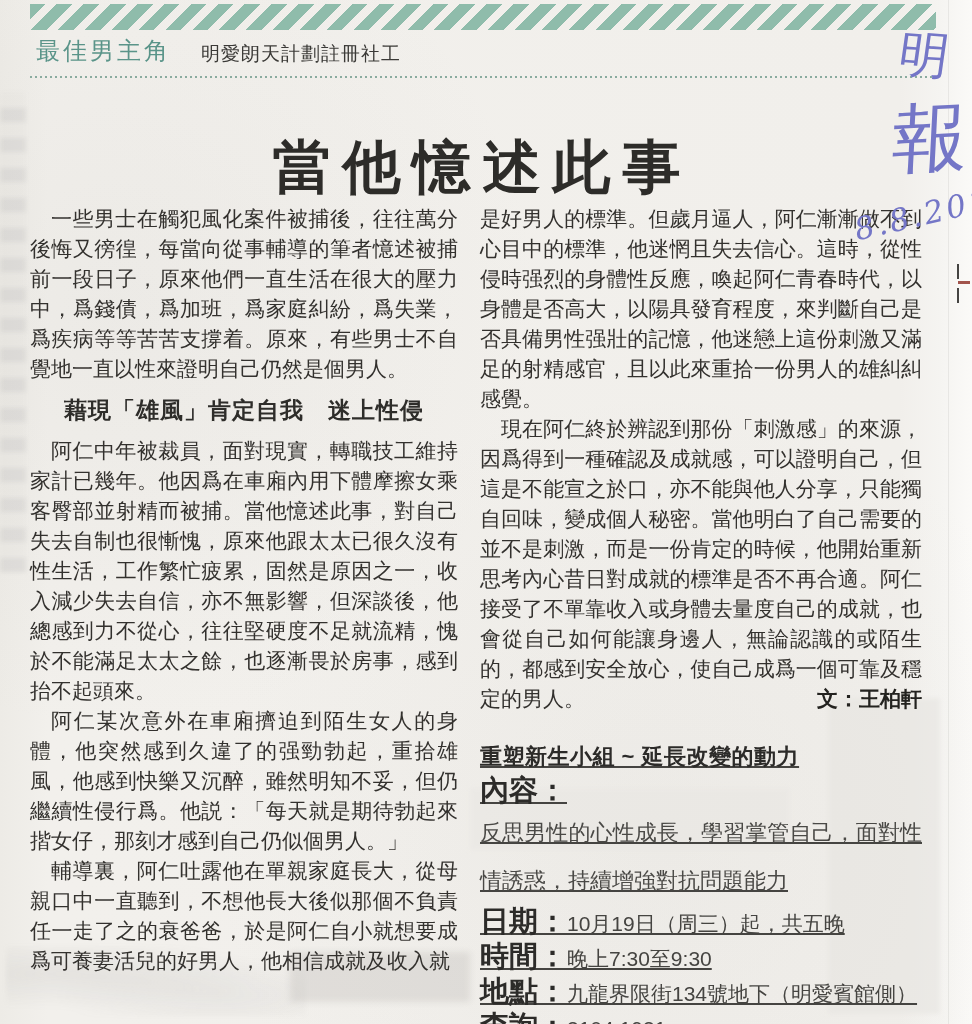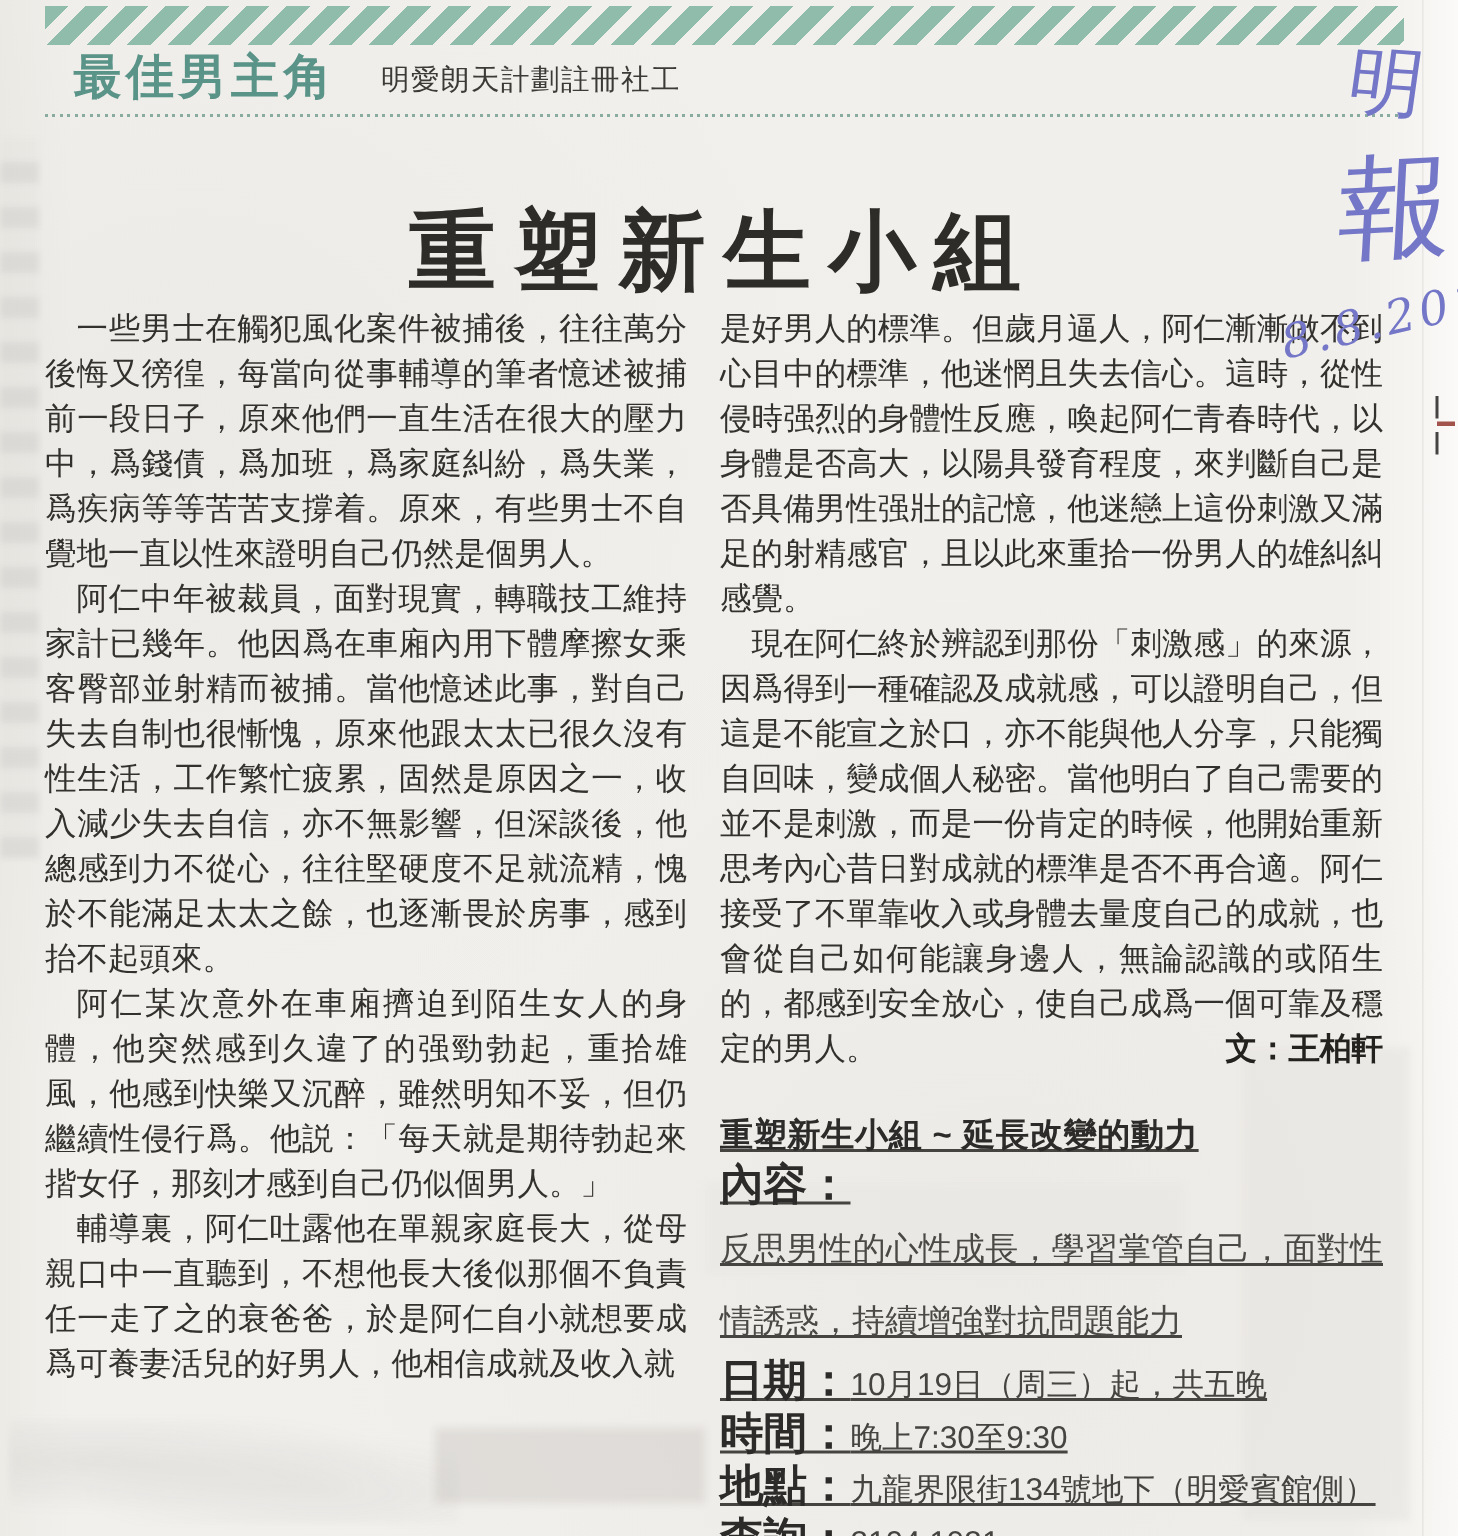--- a/index.html
+++ b/index.html
@@ -29,8 +29,8 @@
   .banner{position:absolute;left:30px;top:4px;width:906px;height:26px;z-index:1;
     background:repeating-linear-gradient(135deg,#8fbcab 0 11px,rgba(255,255,255,0) 11px 19px);}
   .kicker-row{position:absolute;left:36px;top:32px;z-index:1;display:flex;align-items:flex-end;gap:30px;}
-  .kicker{font-family:"Liberation Sans","DejaVu Sans",sans-serif;font-weight:bold;font-size:32px;
-    letter-spacing:3px;color:#5a9489;line-height:38px;margin-left:13px;}
+  .kicker{font-family:"Liberation Sans","DejaVu Sans",sans-serif;font-weight:normal;font-size:24px;
+    letter-spacing:3px;color:#5a9489;line-height:38px;}
   .kicker-sub{font-size:19px;color:#3b3a37;letter-spacing:1px;padding-bottom:4px;line-height:24px;}
   .dotted{position:absolute;left:30px;top:76px;width:908px;height:2px;z-index:1;
     background:repeating-linear-gradient(90deg,#8aab9f 0 2px,transparent 2px 5px);}

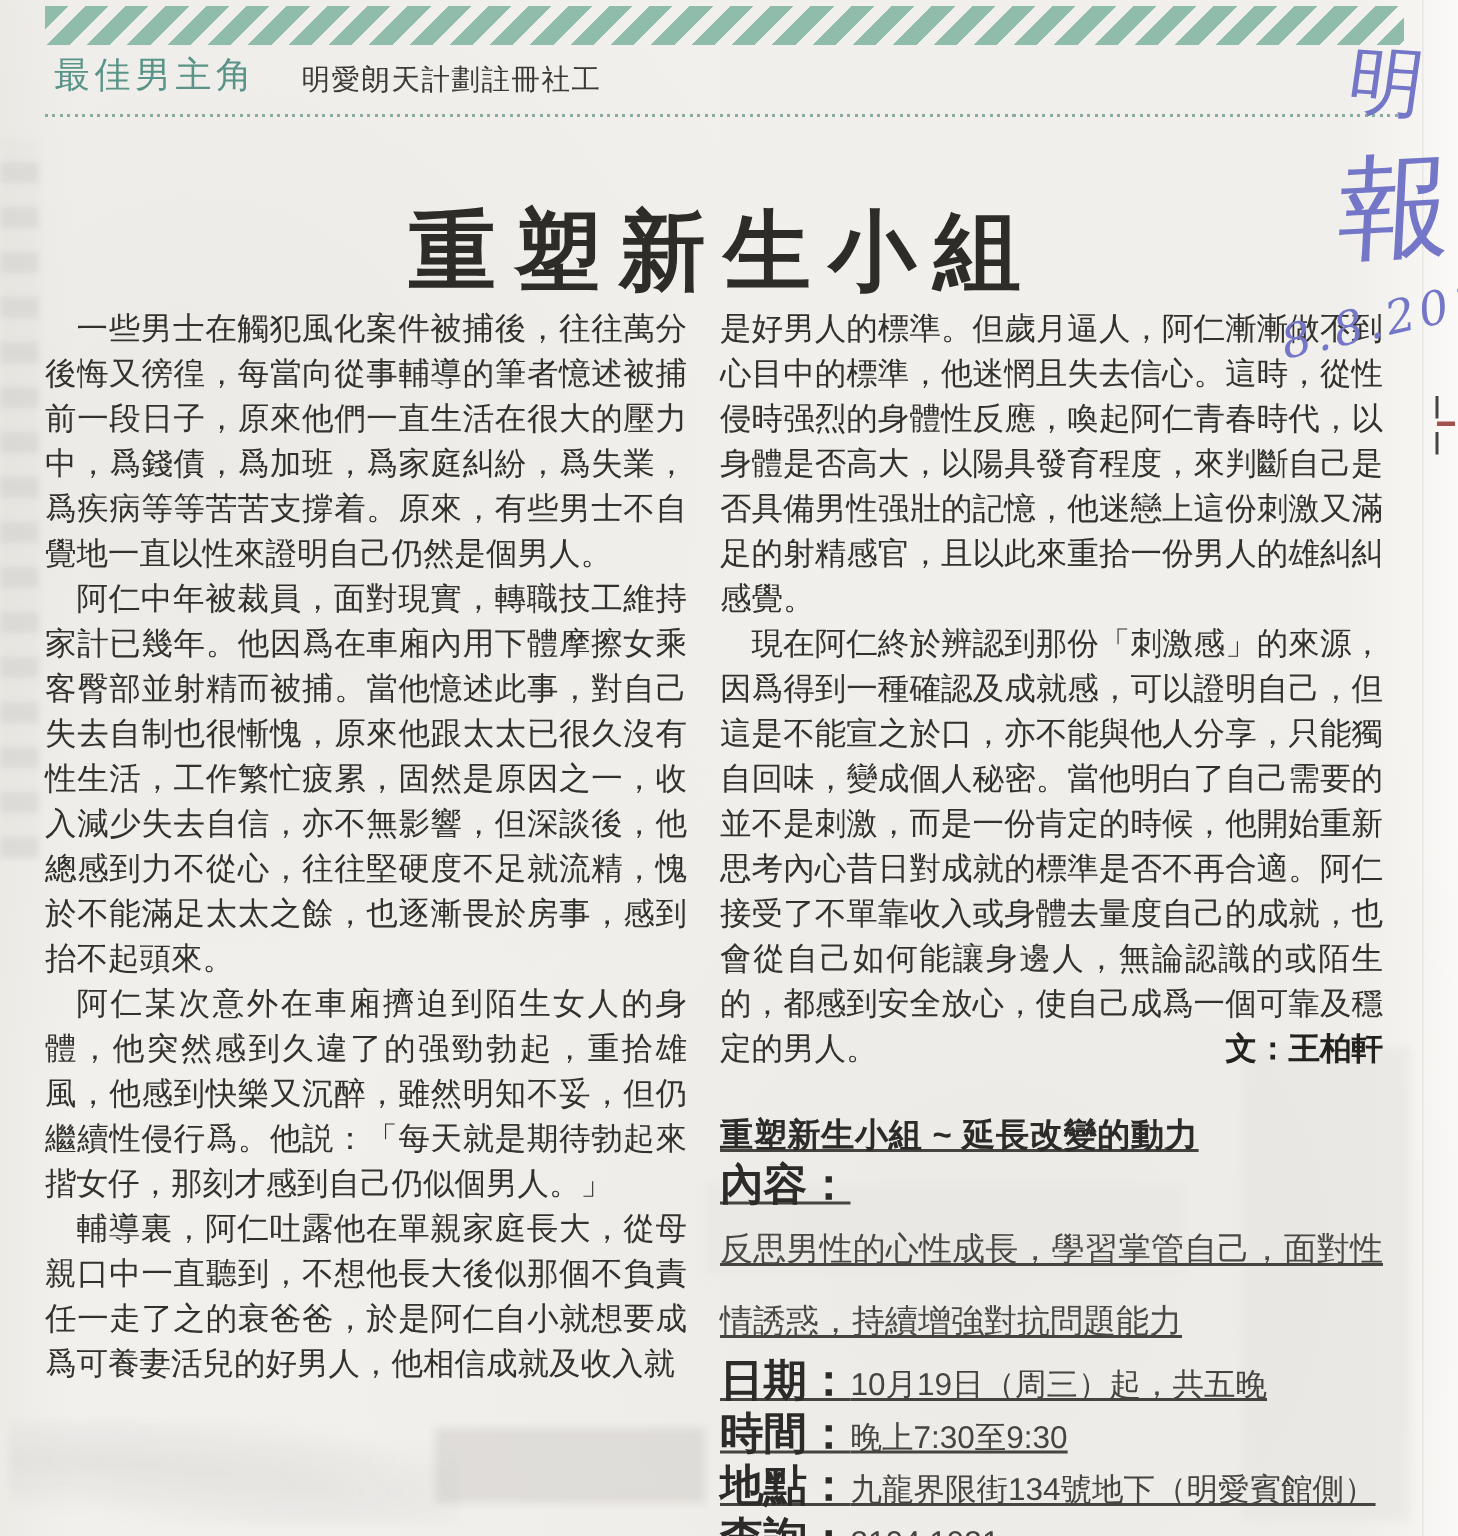--- a/index.html
+++ b/index.html
@@ -84,7 +84,7 @@
   </div>
   <div class="dotted"></div>
 
-  <h1 class="headline">重塑新生小組</h1>
+  <h1 class="headline">當他憶述此事</h1>
 
   <div class="columns">
     <div class="col-left">

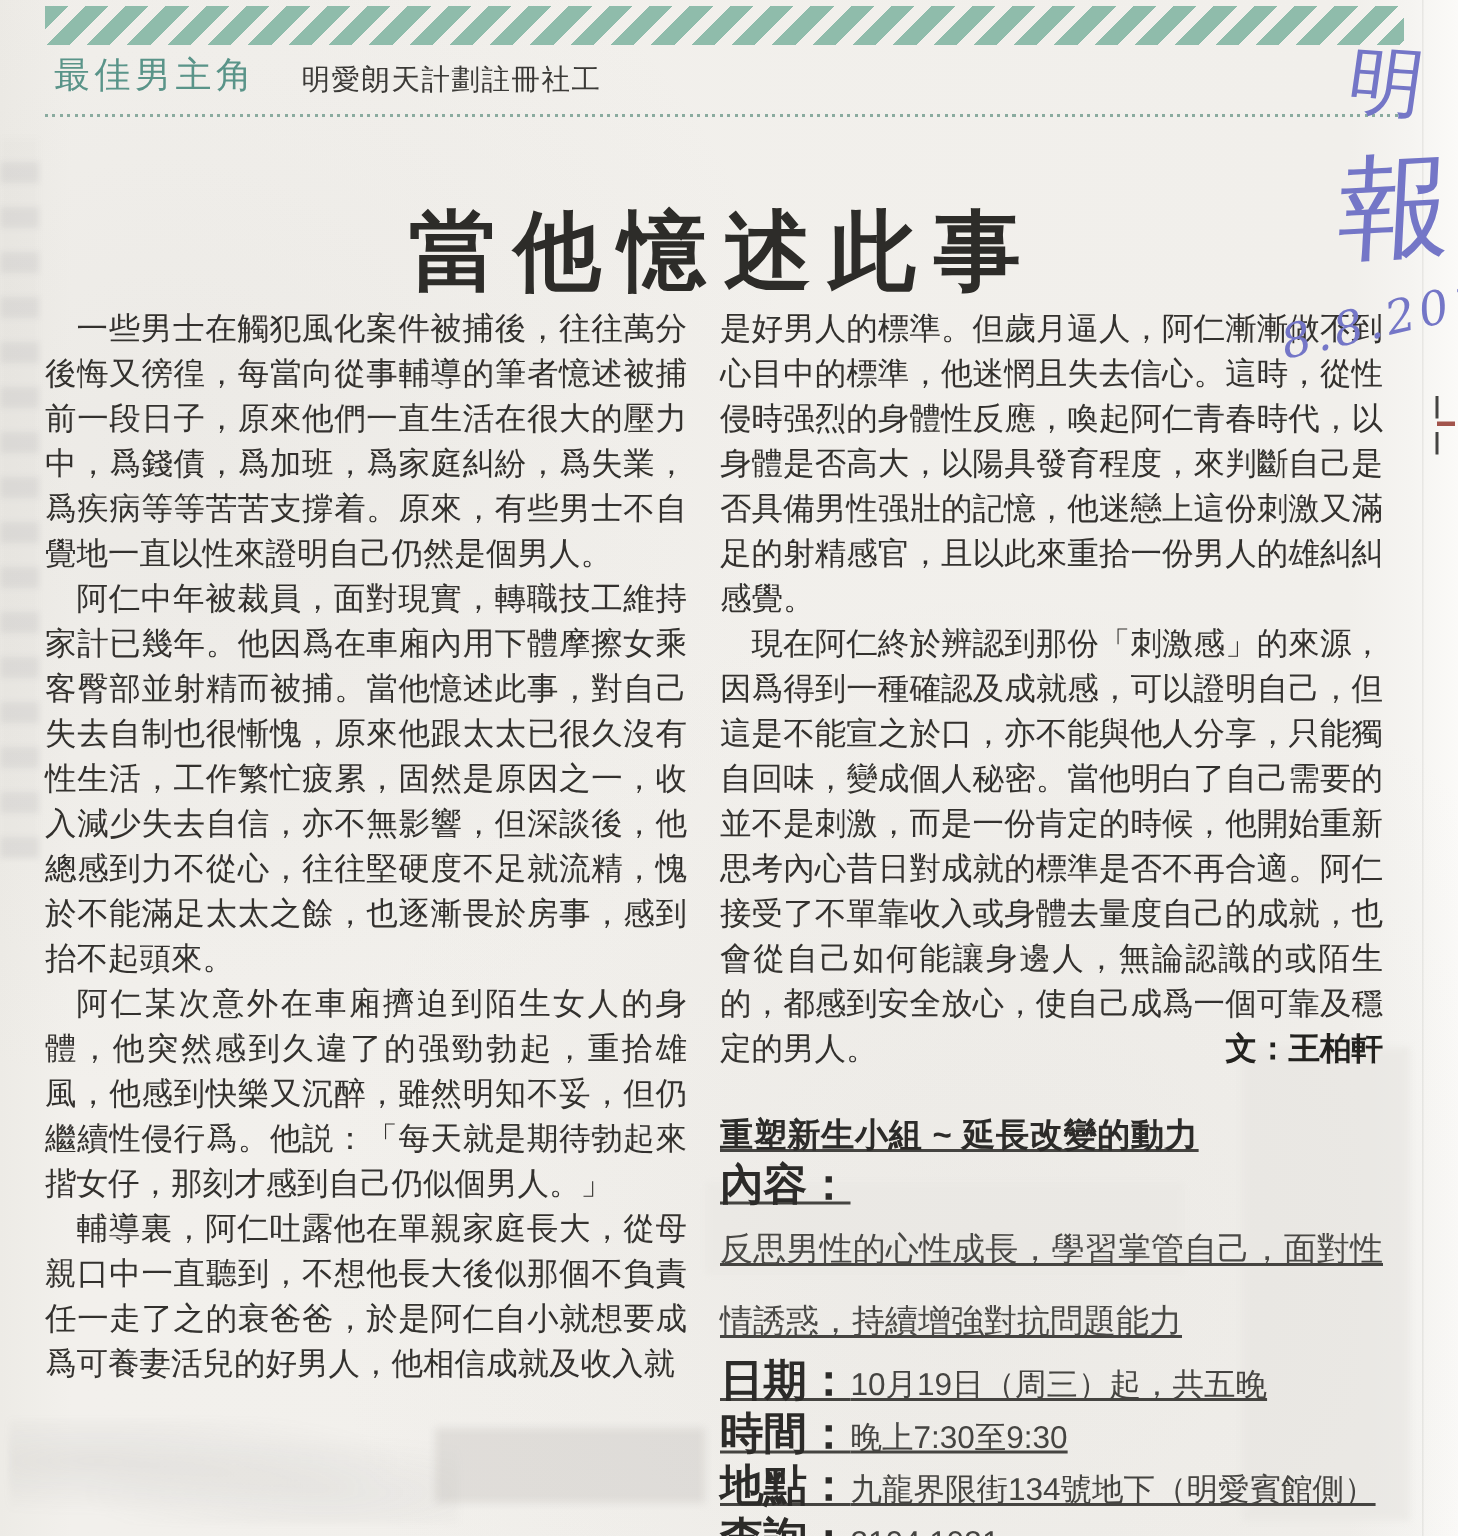--- a/index.html
+++ b/index.html
@@ -89,6 +89,7 @@
   <div class="columns">
     <div class="col-left">
       <p class="indent">一些男士在觸犯風化案件被捕後，往往萬分後悔又徬徨，每當向從事輔導的筆者憶述被捕前一段日子，原來他們一直生活在很大的壓力中，爲錢債，爲加班，爲家庭糾紛，爲失業，爲疾病等等苦苦支撐着。原來，有些男士不自覺地一直以性來證明自己仍然是個男人。</p>
+      <h2 class="subhead">藉現「雄風」肯定自我　迷上性侵</h2>
       <p class="indent">阿仁中年被裁員，面對現實，轉職技工維持家計已幾年。他因爲在車廂內用下體摩擦女乘客臀部並射精而被捕。當他憶述此事，對自己失去自制也很慚愧，原來他跟太太已很久沒有性生活，工作繁忙疲累，固然是原因之一，收入減少失去自信，亦不無影響，但深談後，他總感到力不從心，往往堅硬度不足就流精，愧於不能滿足太太之餘，也逐漸畏於房事，感到抬不起頭來。</p>
       <p class="indent">阿仁某次意外在車廂擠迫到陌生女人的身體，他突然感到久違了的强勁勃起，重拾雄風，他感到快樂又沉醉，雖然明知不妥，但仍繼續性侵行爲。他説：「每天就是期待勃起來揩女仔，那刻才感到自己仍似個男人。」</p>
       <p class="indent">輔導裏，阿仁吐露他在單親家庭長大，從母親口中一直聽到，不想他長大後似那個不負責任一走了之的衰爸爸，於是阿仁自小就想要成爲可養妻活兒的好男人，他相信成就及收入就</p>

